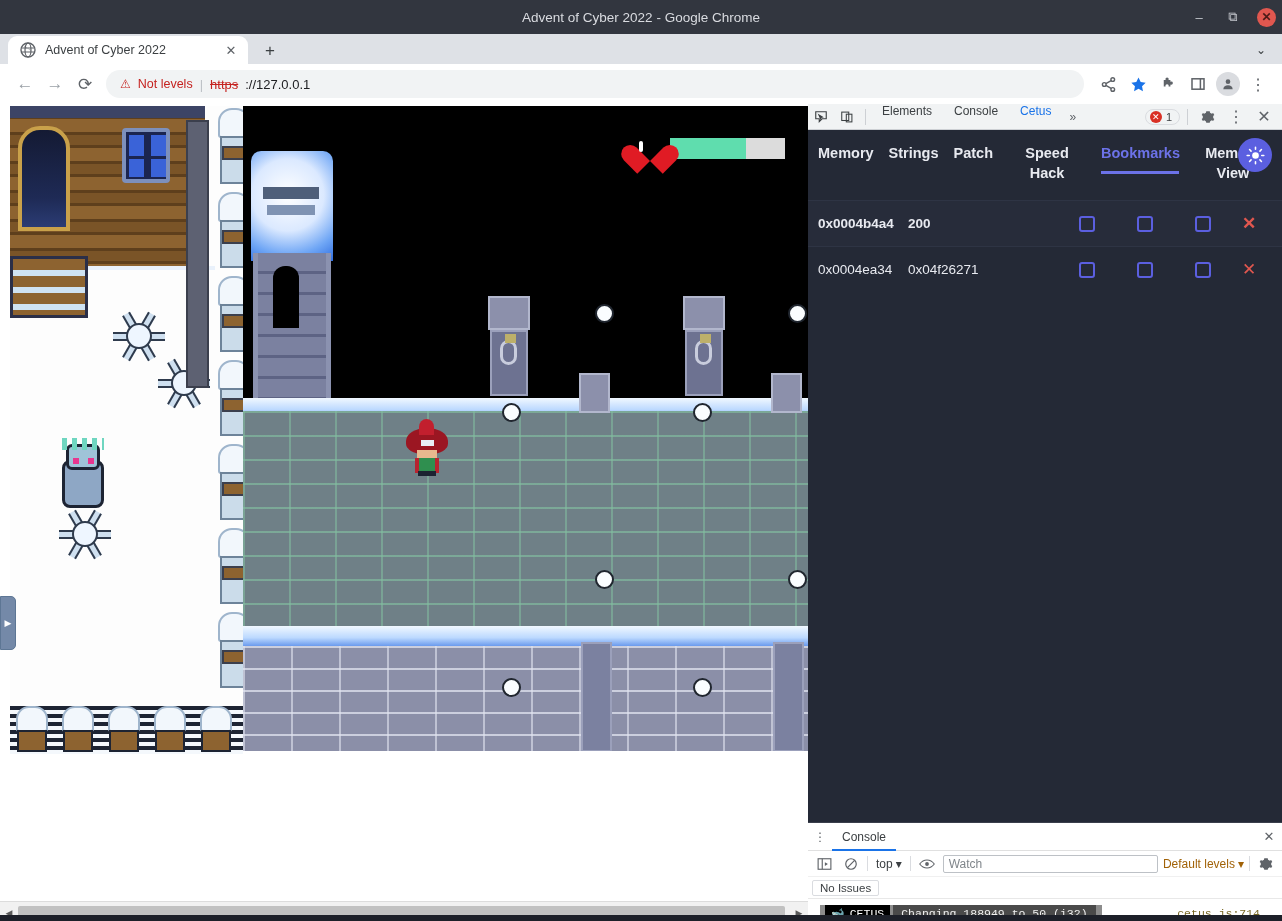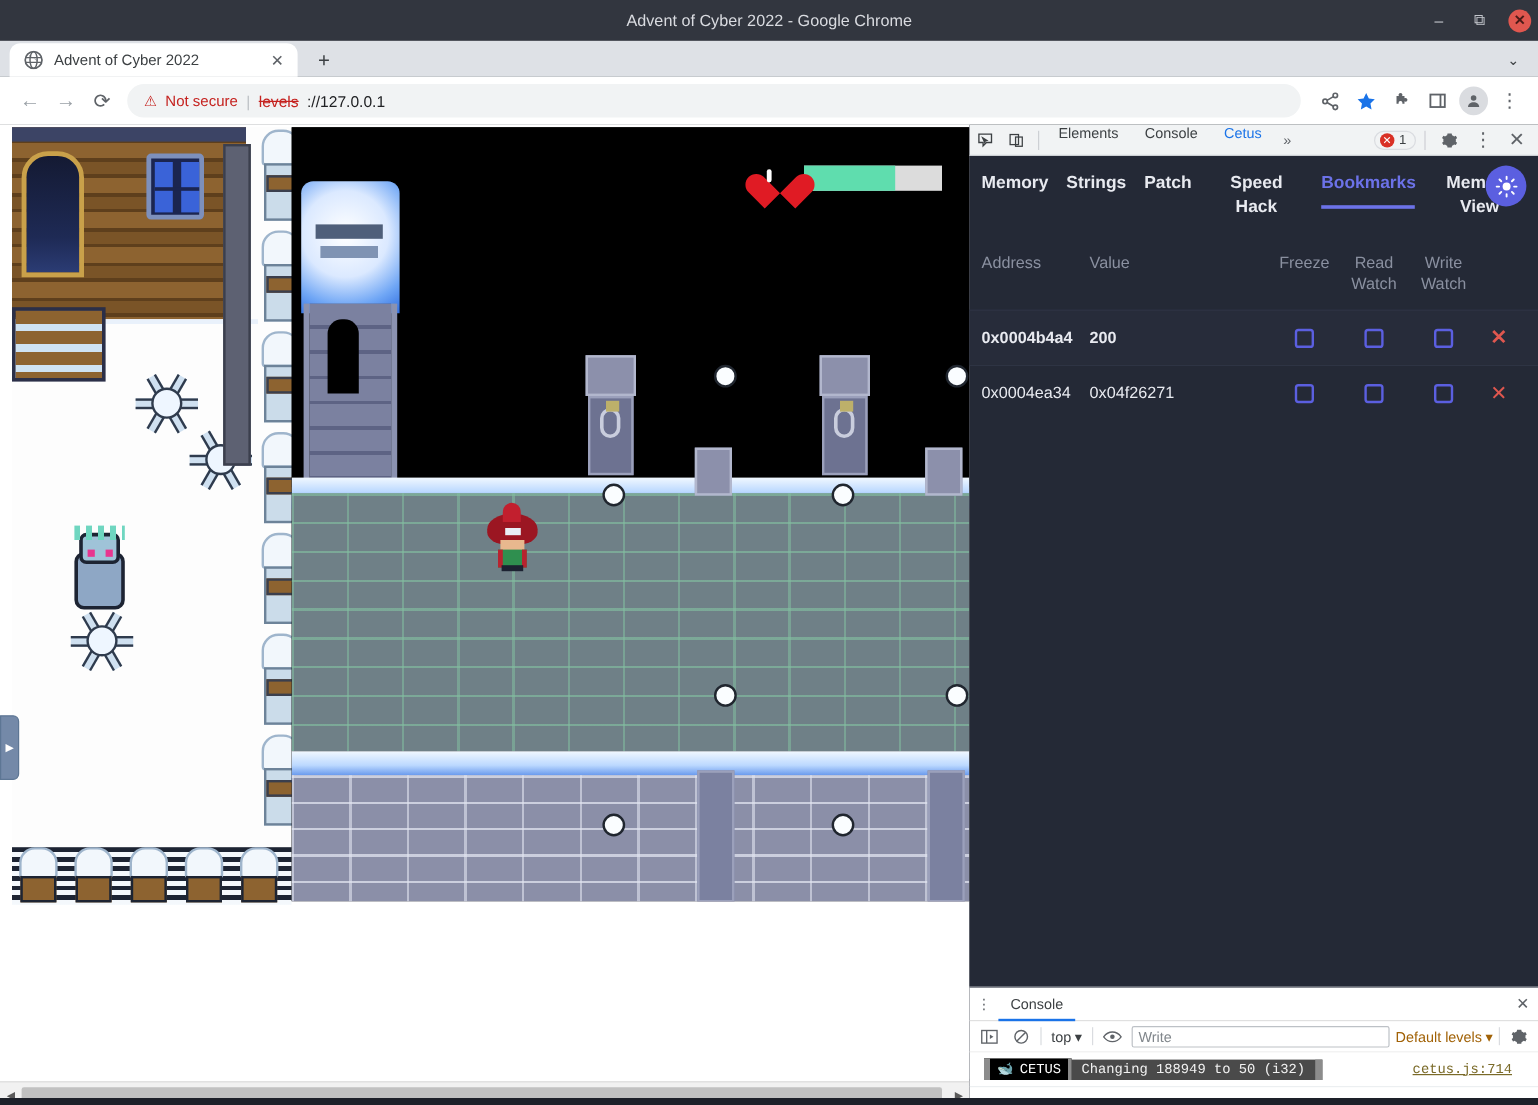--- a/index.html
+++ b/index.html
@@ -274,7 +274,7 @@
     <div class="nav-btn">⟳</div>
     <div class="omnibox">
       <span class="warn-tri">⚠</span>
-      <span class="not-secure">Not secure</span>
+      <span class="not-secure">Not levels</span>
       <span class="omni-sep">|</span>
       <span class="url-scheme">levels</span>
         <span class="url-host">://127.0.0.1</span>

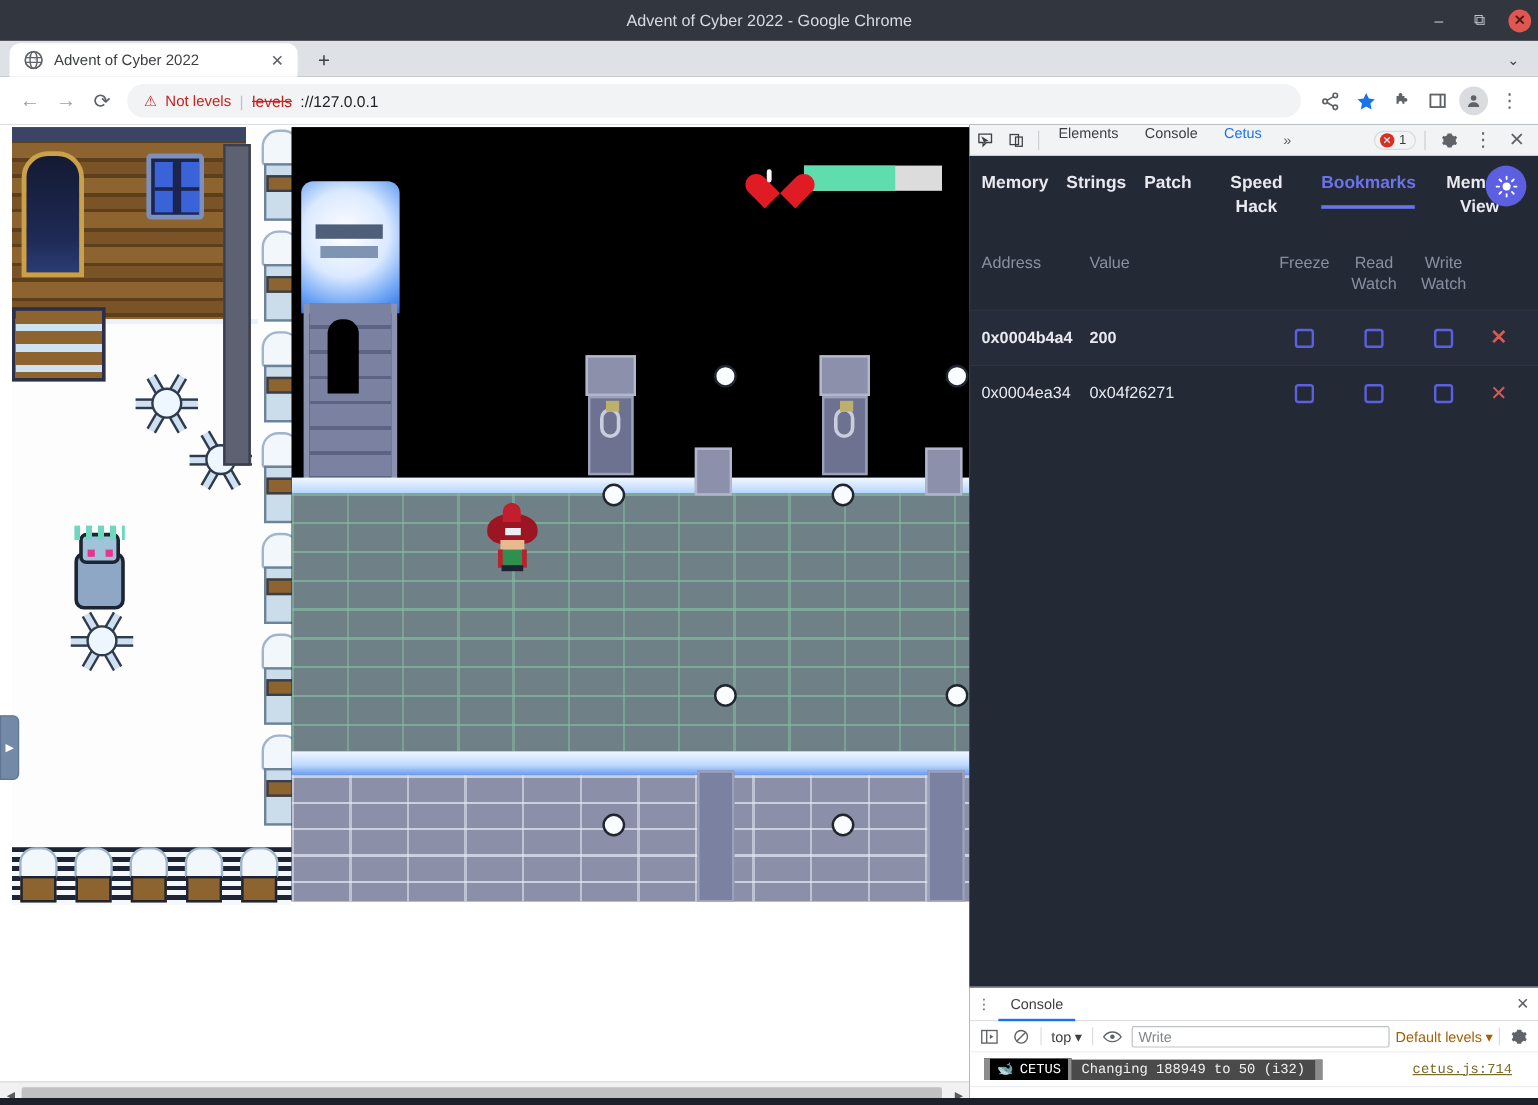--- a/index.html
+++ b/index.html
@@ -276,7 +276,7 @@
       <span class="warn-tri">⚠</span>
       <span class="not-secure">Not levels</span>
       <span class="omni-sep">|</span>
-      <span class="url-scheme">levels</span>
+      <span class="url-scheme">https</span>
         <span class="url-host">://127.0.0.1</span>
     </div>
     <div class="tb-icon">

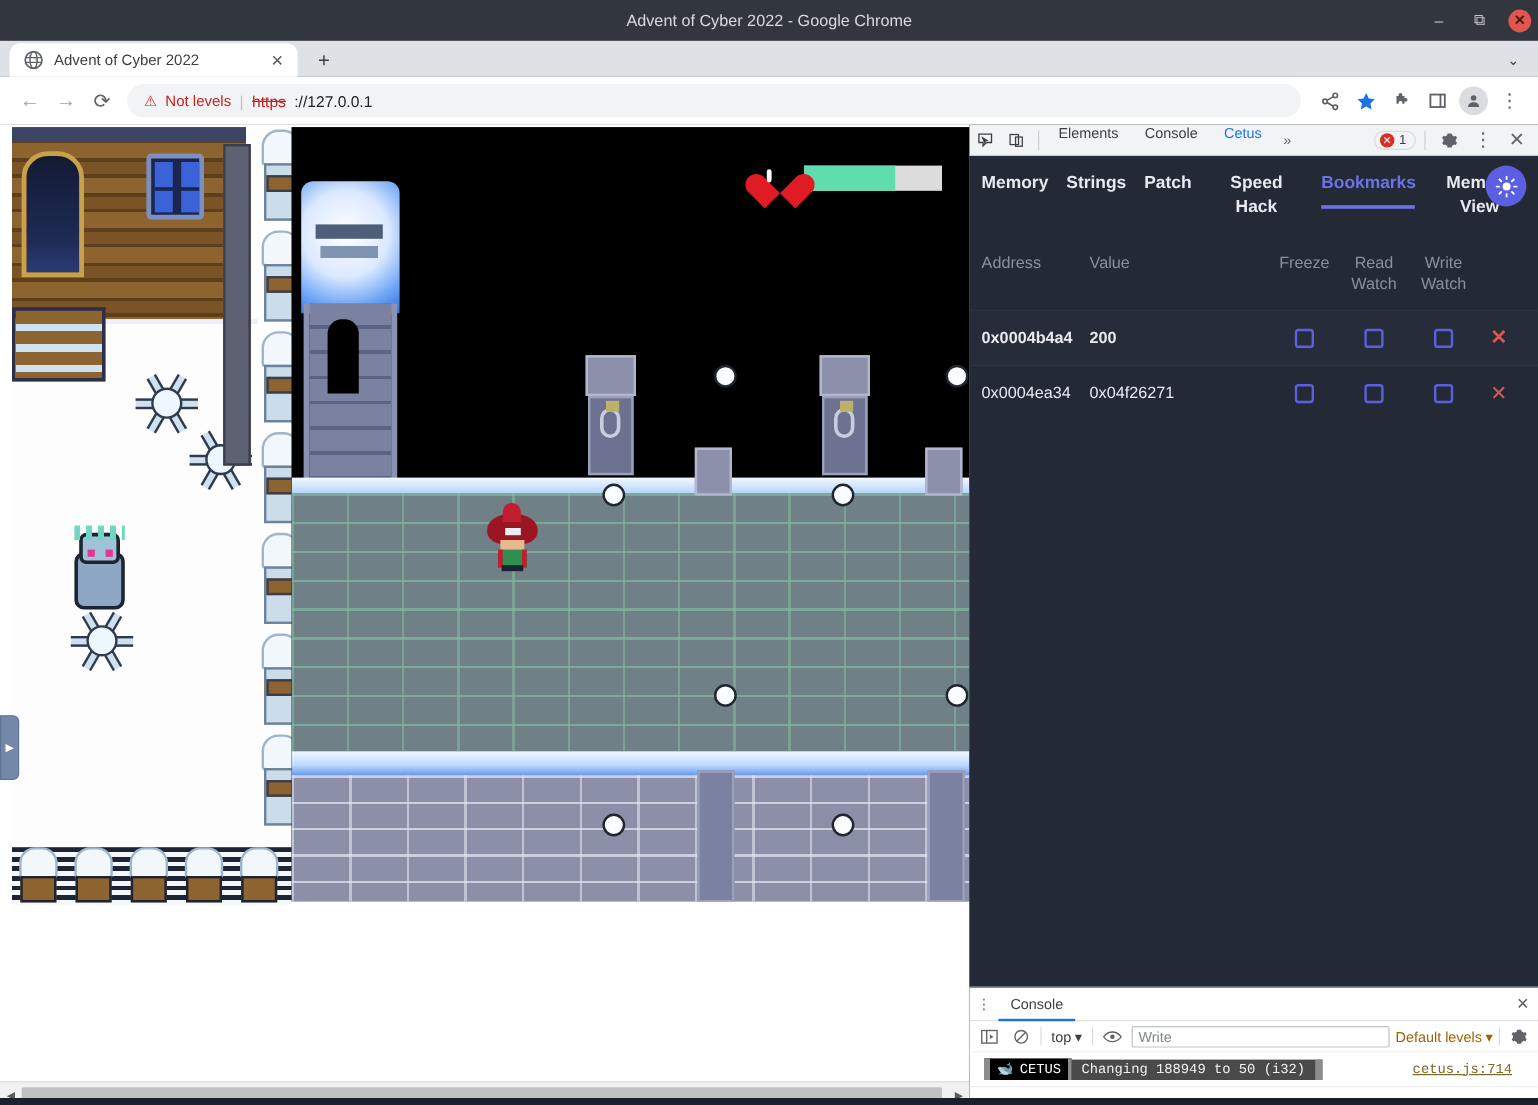--- a/index.html
+++ b/index.html
@@ -545,14 +545,6 @@
         </div>
       </div>
 
-      <div class="bm-head">
-        <div class="col col-addr">Address</div>
-        <div class="col col-val">Value</div>
-        <div class="col col-cb">Freeze</div>
-        <div class="col col-cb">Read Watch</div>
-        <div class="col col-cb">Write Watch</div>
-        <div class="col col-x"></div>
-      </div>
 
       <div class="bm-row alt">
         <div class="col-addr">0x0004b4a4</div>

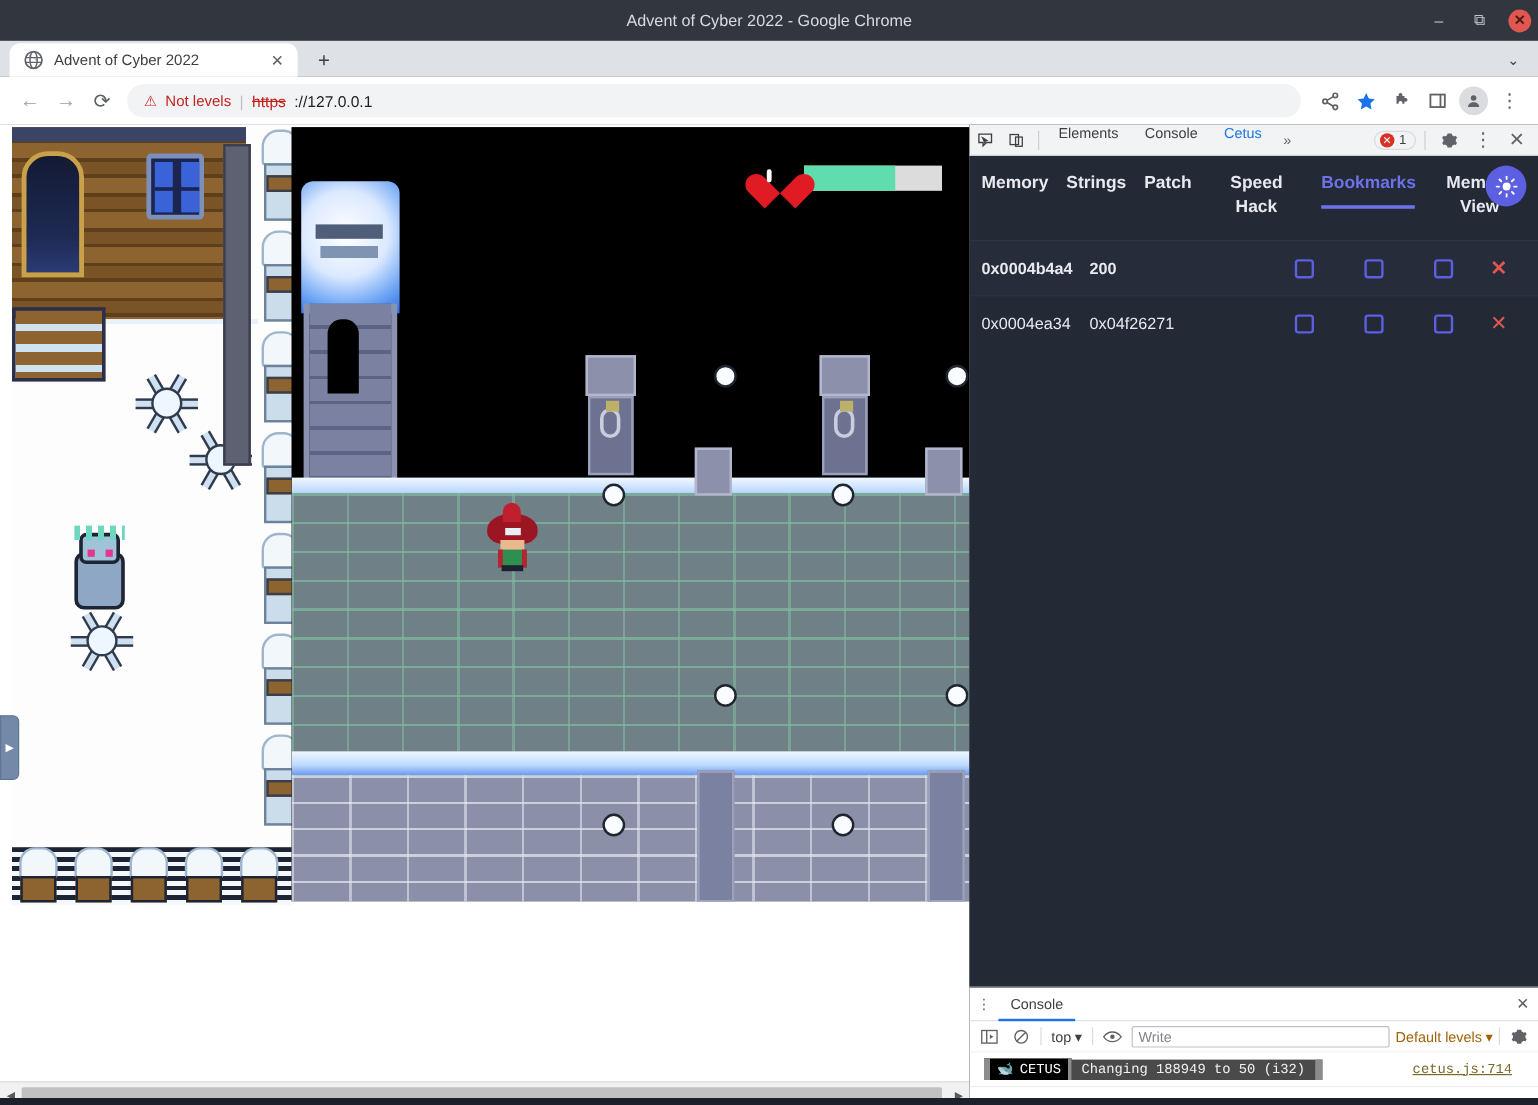--- a/index.html
+++ b/index.html
@@ -610,7 +610,7 @@
               <circle cx="11" cy="7" r="2.6" fill="#5f6368" stroke="none"></circle>
           </svg>
         </div>
-        <div class="c-filter">Write</div>
+        <div class="c-filter">Watch</div>
         <div class="c-levels">
           <span>Default levels</span>
           <span>▾</span>

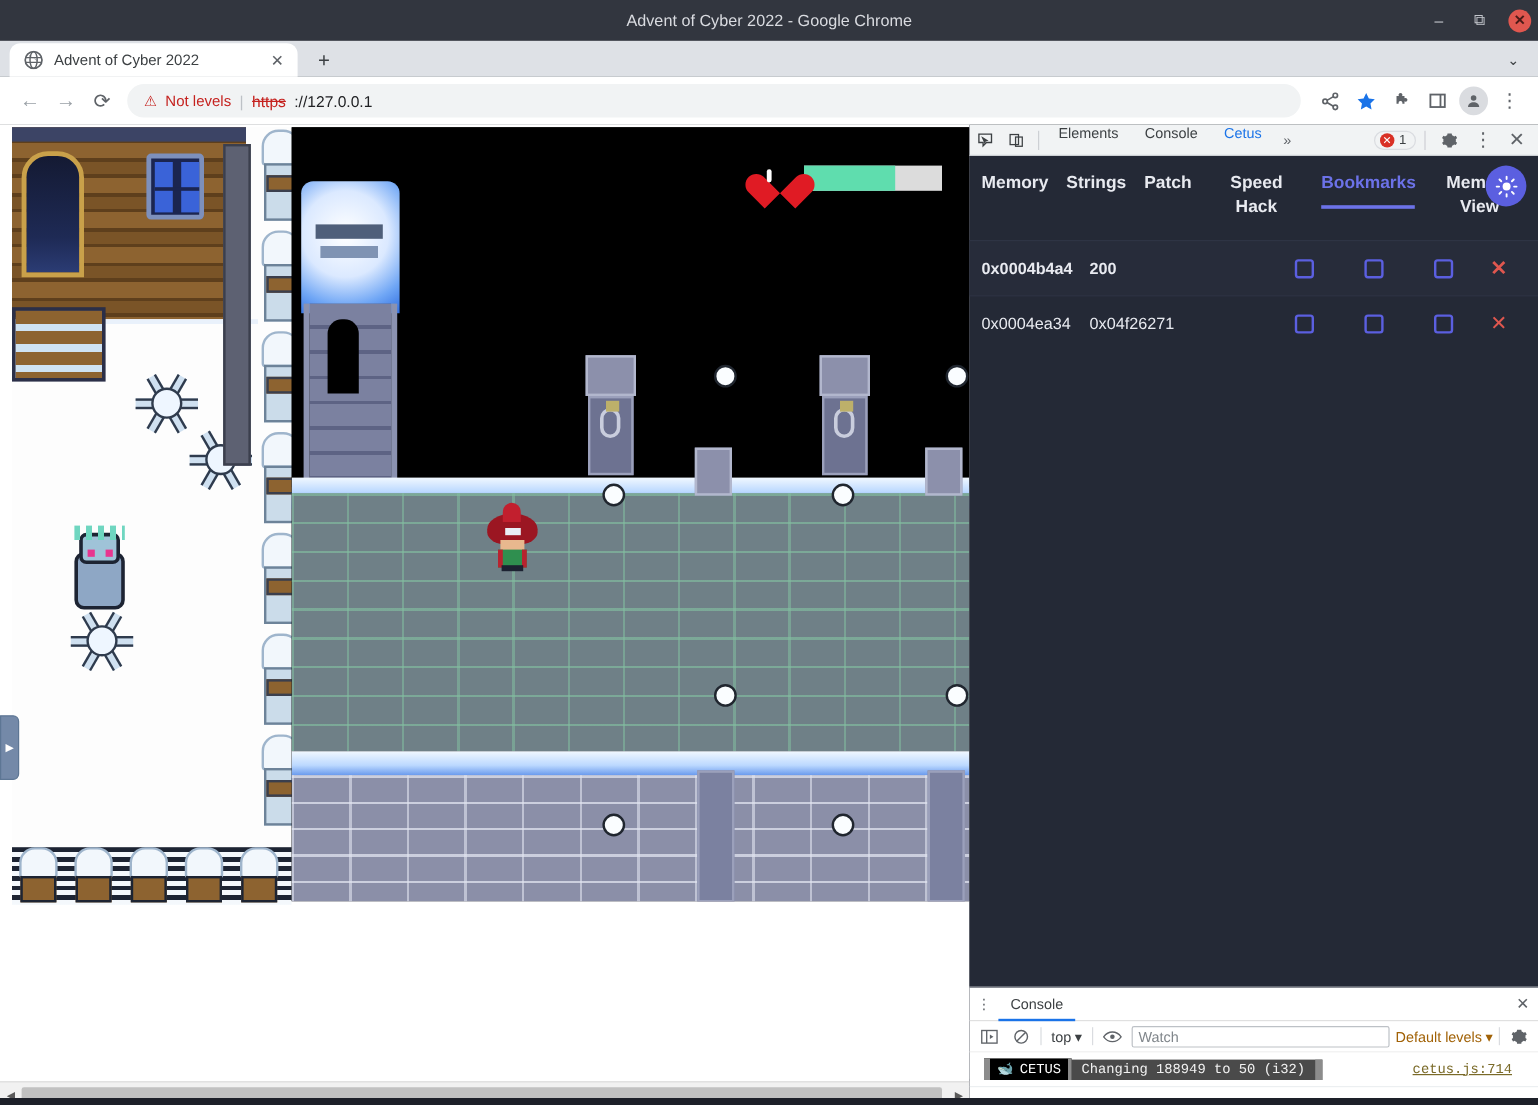--- a/index.html
+++ b/index.html
@@ -623,6 +623,9 @@
         </div>
       </div>
 
+      <div class="issues-bar">
+        <div class="no-issues">No Issues</div>
+      </div>
 
       <div class="log-list">
         <div class="log-row">

